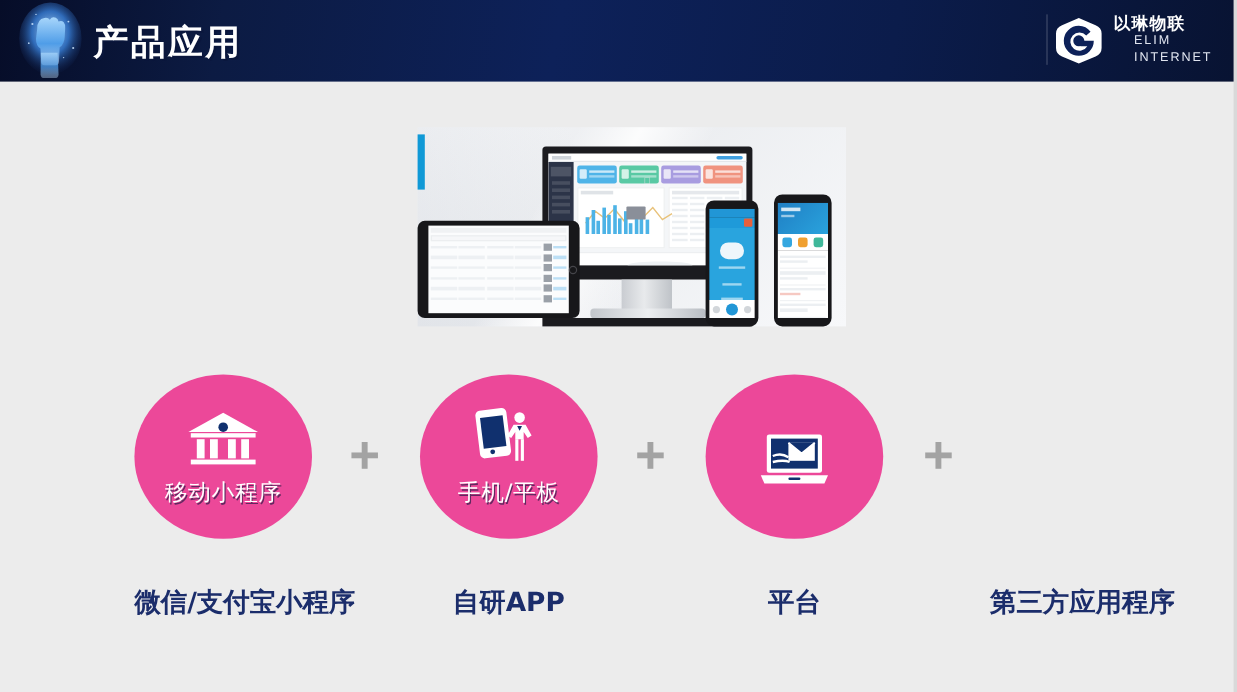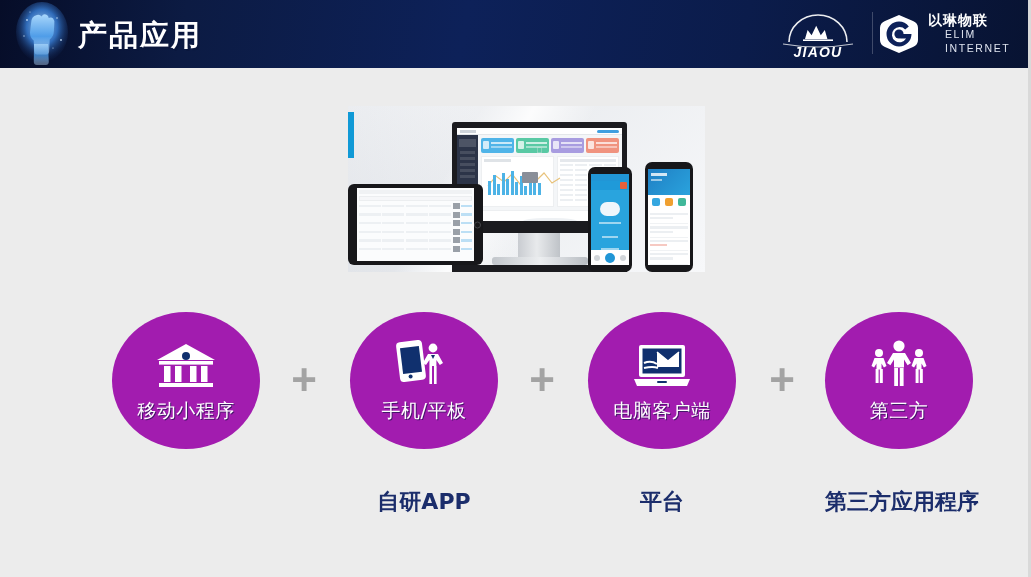--- a/index.html
+++ b/index.html
@@ -340,15 +340,6 @@
 
     <div class="title">产品应用</div>
 
-    <div class="logo-jiaou">
-      <svg class="arc-svg" width="82" height="40" viewBox="0 0 82 40">
-        <path d="M12 34 a29 27 0 0 1 58 0" fill="none" stroke="#ffffff" stroke-width="1.6" opacity="0.92"></path>
-        <path d="M28 31 l2.6-9 l4 5.2 l4.6-9.4 l4.6 9.4 l4-5.2 l2.6 9 z" fill="#ffffff"></path>
-        <rect x="26" y="31.4" width="30" height="1.6" fill="#ffffff"></rect>
-        <path d="M6 36 q35 6 70 0" fill="none" stroke="#ffffff" stroke-width="1.1" opacity="0.75"></path>
-      </svg>
-      <div class="jiaou-text">JIAOU</div>
-    </div>
 
     <div class="logo-divider"></div>
 

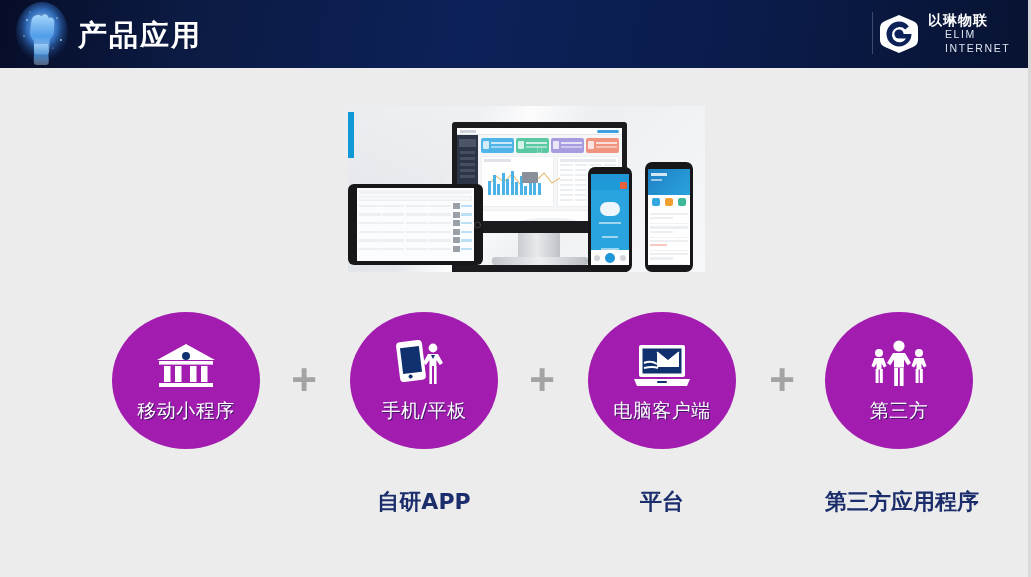--- a/index.html
+++ b/index.html
@@ -249,7 +249,7 @@
     width: 148px;
     height: 137px;
     border-radius: 50%;
-    background: #a21caf;
+    background: #ec4899;
     display: flex;
     flex-direction: column;
     align-items: center;

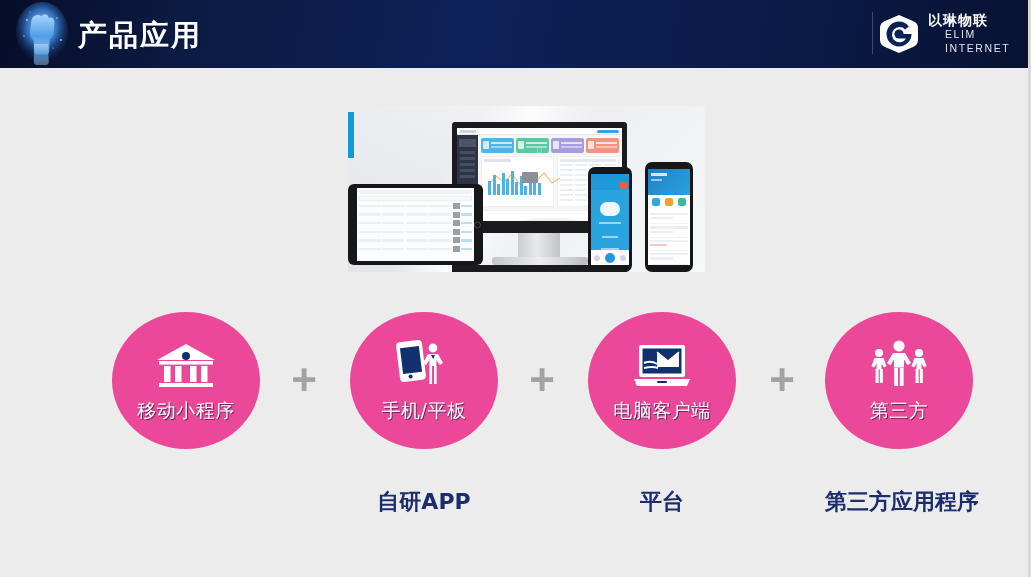--- a/index.html
+++ b/index.html
@@ -620,7 +620,6 @@
           <rect x="27" y="38" width="10" height="2" rx="1" fill="#10306e"></rect>
         </svg>
       </div>
-      <div class="nlabel">电脑客户端</div>
     </div>
 
     <div class="node node-4">

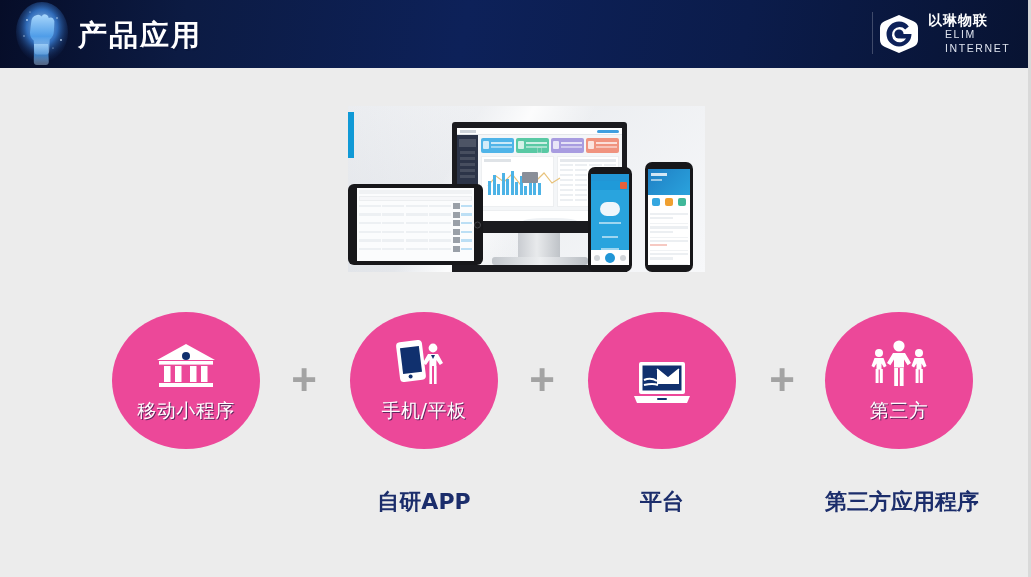--- a/index.html
+++ b/index.html
@@ -622,28 +622,6 @@
       </div>
     </div>
 
-    <div class="node node-4">
-      <div class="nicon">
-        <svg width="66" height="52" viewBox="0 0 66 52">
-
-          <circle cx="13" cy="14" r="4" fill="#ffffff"></circle>
-          <path d="M8.5 19 h9 l3 8 -2.6 1.6 -2.4-4 v6 h-5 v-6 l-2.4 4 L5.5 27 Z" fill="#ffffff"></path>
-          <rect x="9.6" y="30" width="3" height="14" fill="#ffffff"></rect>
-          <rect x="13.8" y="30" width="3" height="14" fill="#ffffff"></rect>
-
-          <circle cx="33" cy="7" r="5.6" fill="#ffffff"></circle>
-          <path d="M27 14 h12 l6 10 -3.4 2.2 -3.6-5.6 v8 h-10 v-8 l-3.6 5.6 L21 24 Z" fill="#ffffff"></path>
-          <rect x="28.2" y="29" width="3.8" height="18" fill="#ffffff"></rect>
-          <rect x="33.8" y="29" width="3.8" height="18" fill="#ffffff"></rect>
-
-          <circle cx="53" cy="14" r="4" fill="#ffffff"></circle>
-          <path d="M48.5 19 h9 l3 8 -2.6 1.6 -2.4-4 v6 h-5 v-6 l-2.4 4 L45.5 27 Z" fill="#ffffff"></path>
-          <rect x="49.6" y="30" width="3" height="14" fill="#ffffff"></rect>
-          <rect x="53.8" y="30" width="3" height="14" fill="#ffffff"></rect>
-        </svg>
-      </div>
-      <div class="nlabel">第三方</div>
-    </div>
 
     <div class="plus plus-1">+</div>
     <div class="plus plus-2">+</div>

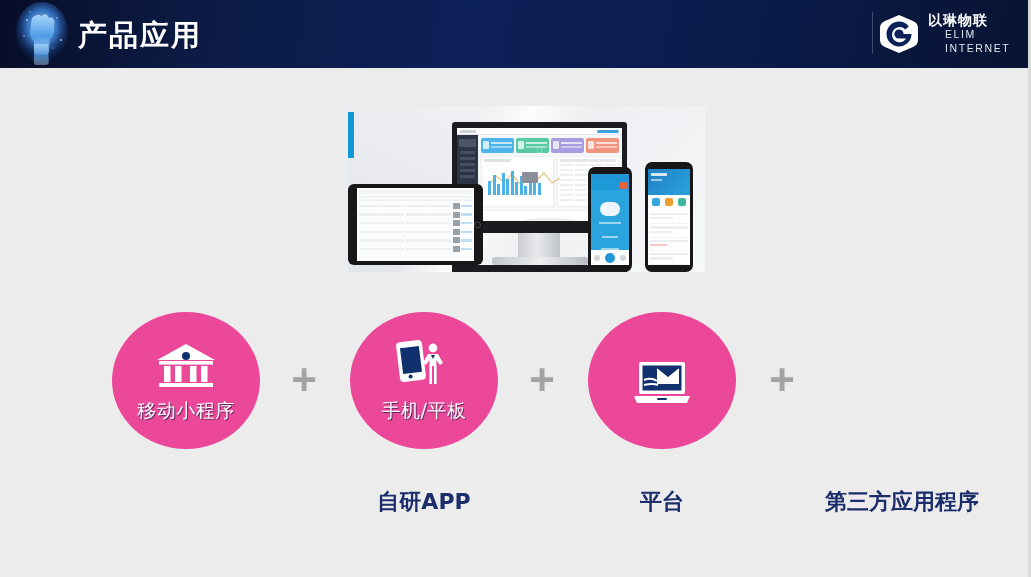--- a/index.html
+++ b/index.html
@@ -629,6 +629,7 @@
   </div>
 
   <div class="captions">
+    <div class="caption cap-1">微信/支付宝小程序</div>
     <div class="caption cap-2">自研APP</div>
     <div class="caption cap-4">第三方应用程序</div>
     <div class="caption cap-3">平台</div>

